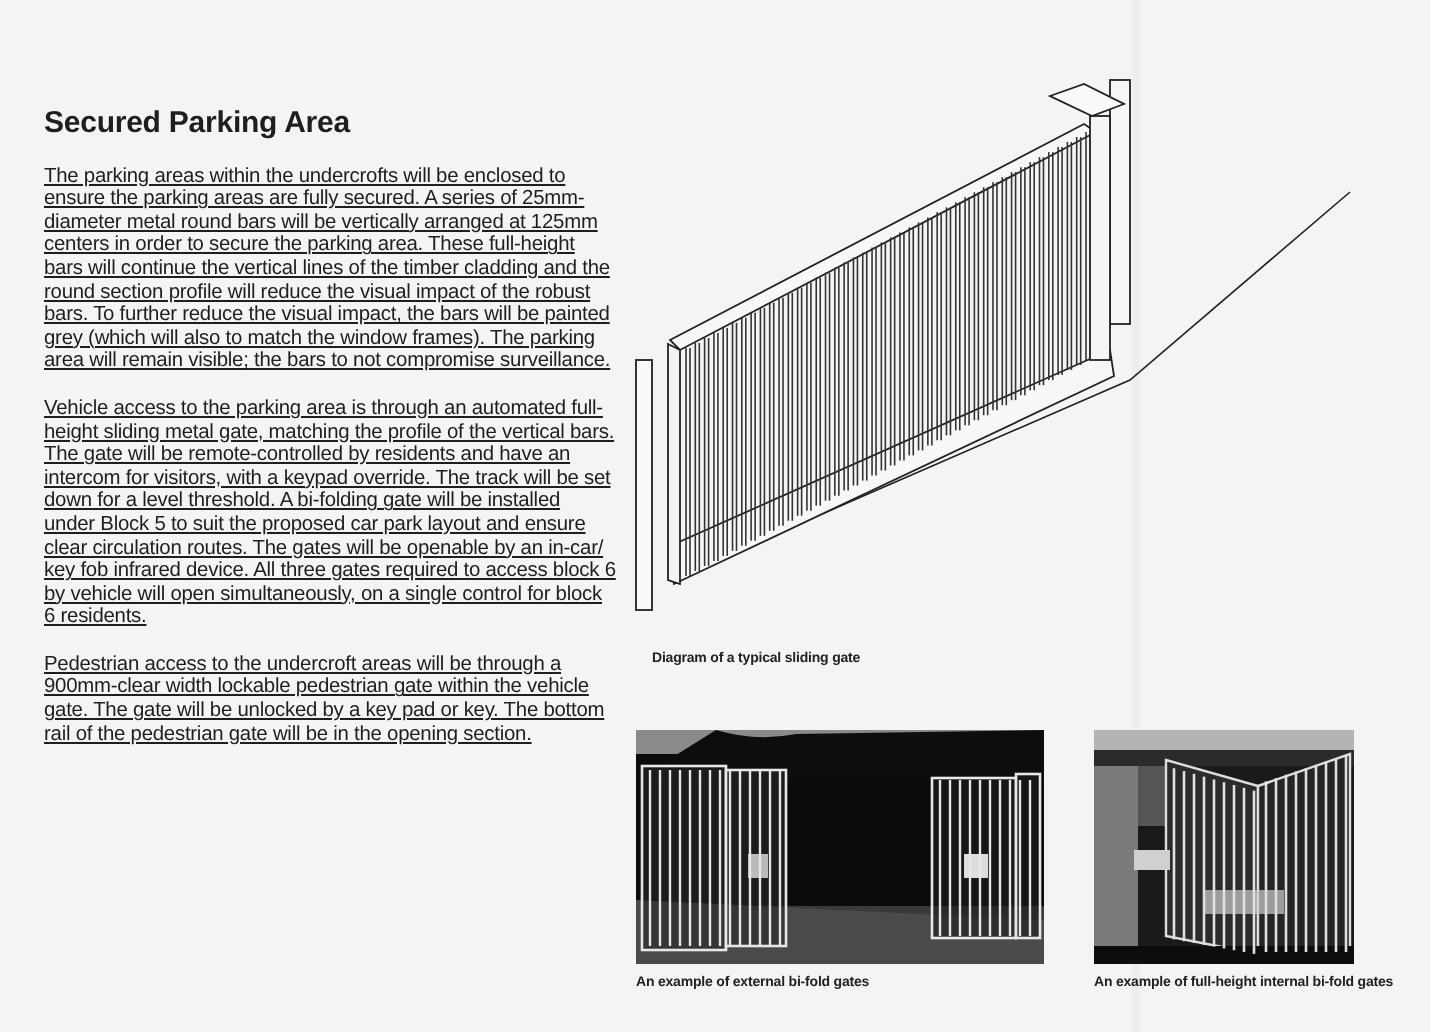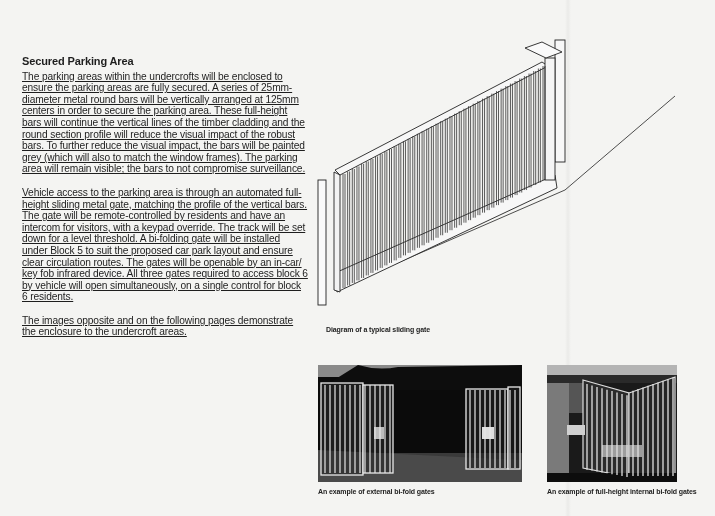--- a/index.html
+++ b/index.html
@@ -20,7 +20,7 @@
     font-size: 10.2px; line-height: 11.6px; letter-spacing: -0.12px;
   }
   .heading {
-    font-weight: bold; font-size: 11px; margin: 0 0 3px 0;
+    font-weight: bold; font-size: 15px; margin: 0 0 15px 0;
   }
   .para { margin: 0 0 12px 0; text-decoration: underline; }
   .caption {

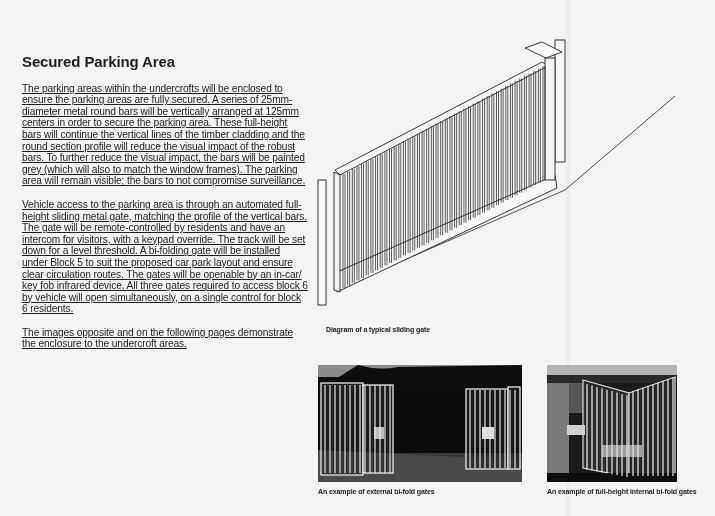--- a/index.html
+++ b/index.html
@@ -42,6 +42,7 @@
     <p class="heading">Secured Parking Area</p>
     <p class="para">The parking areas within the undercrofts will be enclosed to ensure the parking areas are fully secured. A series of 25mm-diameter metal round bars will be vertically arranged at 125mm centers in order to secure the parking area. These full-height bars will continue the vertical lines of the timber cladding and the round section profile will reduce the visual impact of the robust bars. To further reduce the visual impact, the bars will be painted grey (which will also to match the window frames). The parking area will remain visible; the bars to not compromise surveillance.</p>
     <p class="para">Vehicle access to the parking area is through an automated full-height sliding metal gate, matching the profile of the vertical bars. The gate will be remote-controlled by residents and have an intercom for visitors, with a keypad override. The track will be set down for a level threshold.  A bi-folding gate will be installed under Block 5 to suit the proposed car park layout and ensure clear circulation routes.   The gates will be openable by an in-car/ key fob infrared device. All three gates required to access block 6 by vehicle will open simultaneously, on a single control for block 6 residents.</p>
+    <p class="para">Pedestrian access to the undercroft areas will be through a 900mm-clear width lockable pedestrian gate within the vehicle gate.  The gate will be unlocked by a key pad or key. The bottom rail of the pedestrian gate  will be in the opening section.</p>
     <p class="para">The images opposite and on the following pages demonstrate the enclosure to the undercroft areas.</p>
   </div>
 

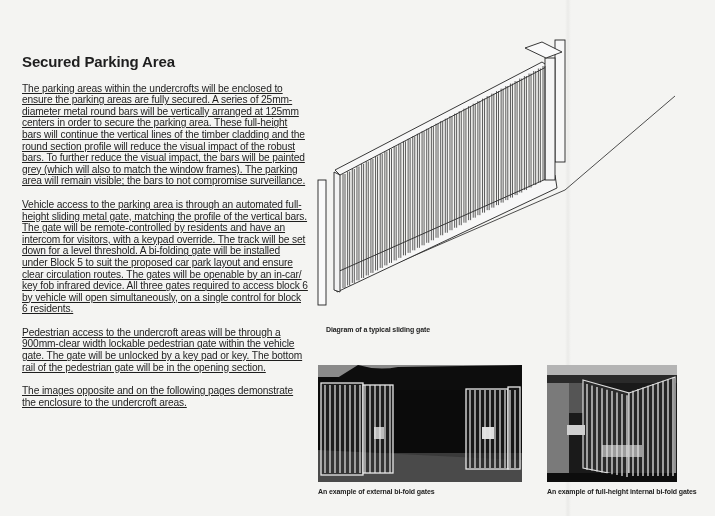--- a/index.html
+++ b/index.html
@@ -43,7 +43,6 @@
     <p class="para">The parking areas within the undercrofts will be enclosed to ensure the parking areas are fully secured. A series of 25mm-diameter metal round bars will be vertically arranged at 125mm centers in order to secure the parking area. These full-height bars will continue the vertical lines of the timber cladding and the round section profile will reduce the visual impact of the robust bars. To further reduce the visual impact, the bars will be painted grey (which will also to match the window frames). The parking area will remain visible; the bars to not compromise surveillance.</p>
     <p class="para">Vehicle access to the parking area is through an automated full-height sliding metal gate, matching the profile of the vertical bars. The gate will be remote-controlled by residents and have an intercom for visitors, with a keypad override. The track will be set down for a level threshold.  A bi-folding gate will be installed under Block 5 to suit the proposed car park layout and ensure clear circulation routes.   The gates will be openable by an in-car/ key fob infrared device. All three gates required to access block 6 by vehicle will open simultaneously, on a single control for block 6 residents.</p>
     <p class="para">Pedestrian access to the undercroft areas will be through a 900mm-clear width lockable pedestrian gate within the vehicle gate.  The gate will be unlocked by a key pad or key. The bottom rail of the pedestrian gate  will be in the opening section.</p>
-    <p class="para">The images opposite and on the following pages demonstrate the enclosure to the undercroft areas.</p>
   </div>
 
   <div class="figure" style="left:310px;top:30px;width:400px;height:285px;">

